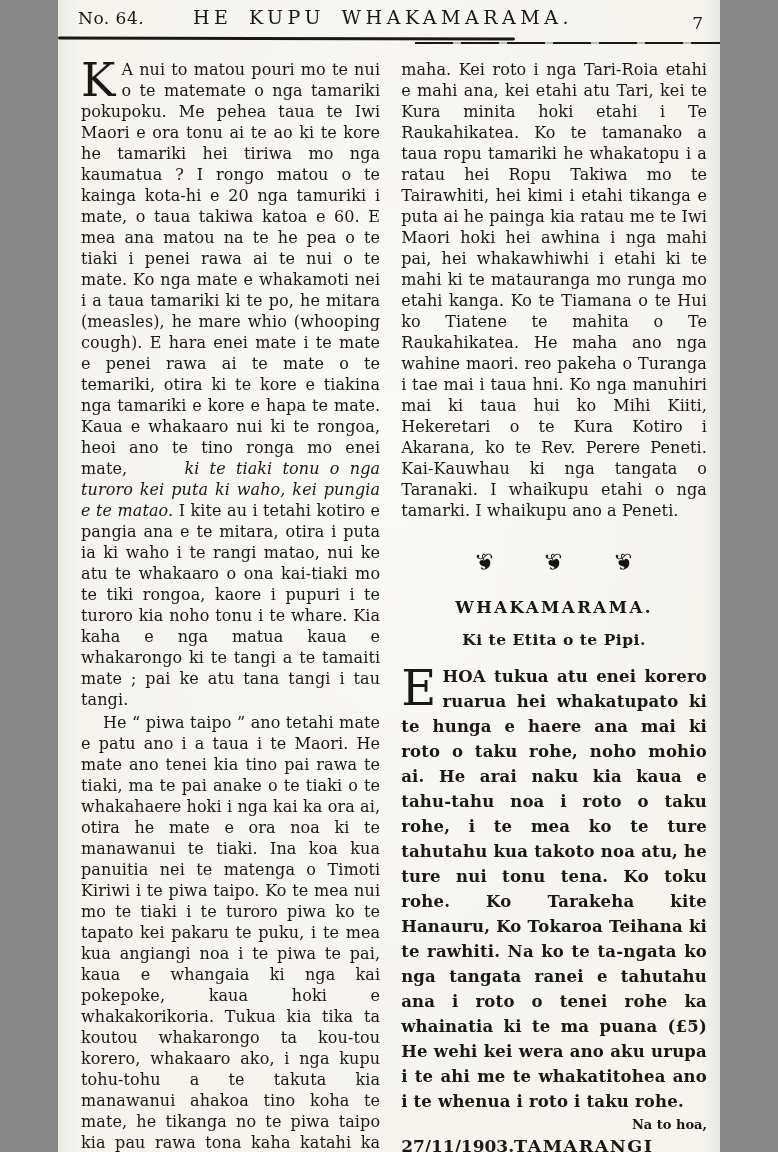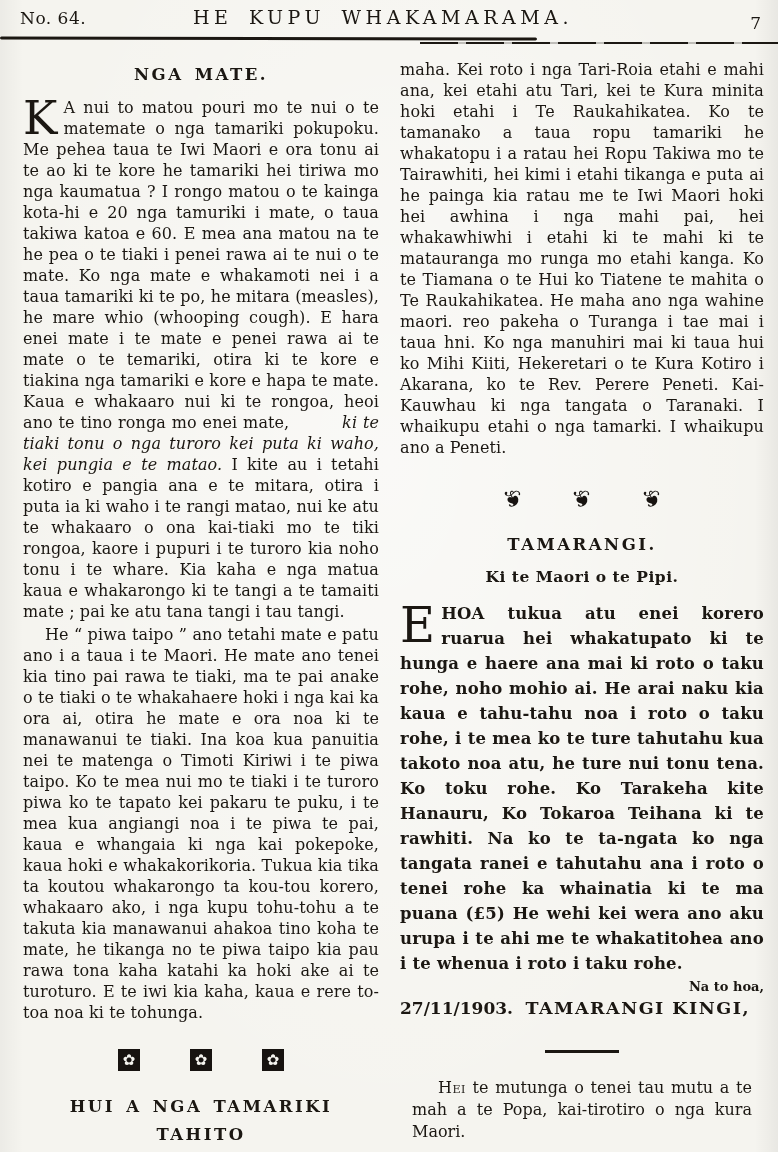--- a/index.html
+++ b/index.html
@@ -5,7 +5,7 @@
   html,body{margin:0;padding:0;background:#888;}
   .page{
     position:relative;
-    width:778px;height:1152px;
+    width:662px;height:1152px;
     margin:0 auto;
     background:#f5f4ef;
     background-image:

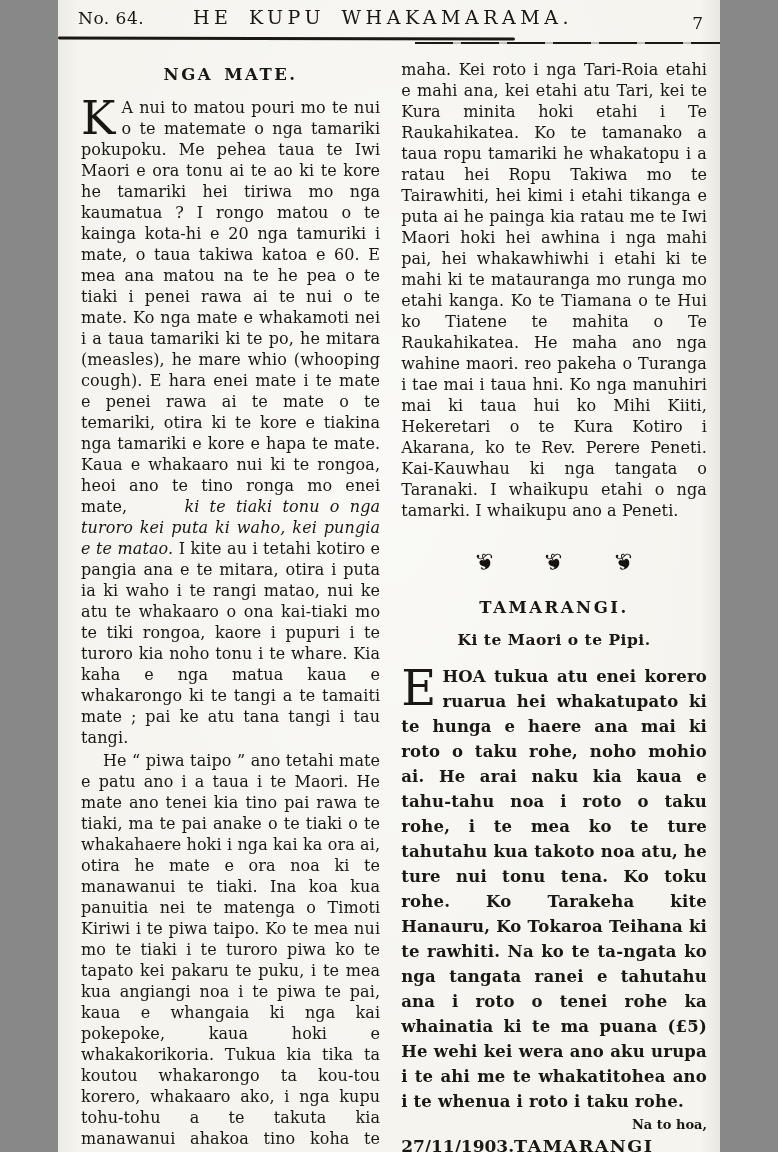--- a/index.html
+++ b/index.html
@@ -100,7 +100,6 @@
 
     <div class="col col-left">
 
-      <h2 class="article-heading">NGA MATE.</h2>
 
       <p class="body-text"><span class="dropcap">K</span><span>A nui to matou pouri mo te nui o te matemate o nga tamariki pokupoku. Me pehea taua te Iwi Maori e ora tonu ai te ao ki te kore he tamariki hei tiriwa mo nga kaumatua ?  I rongo matou o te kainga kota-hi e 20 nga tamuriki i mate, o taua takiwa katoa e 60.  E mea ana matou na te he pea o te tiaki i penei rawa ai te nui o te mate.  Ko nga mate e whakamoti nei i a taua tamariki ki te po, he mitara (measles), he mare whio (whooping cough).  E hara enei mate i te mate e penei rawa ai te mate o te temariki, otira ki te kore e tiakina nga tamariki e kore e hapa te mate.  Kaua e whakaaro nui ki te rongoa, heoi ano te tino ronga mo enei mate, </span><em>ki te tiaki tonu o nga turoro kei puta ki waho, kei pungia e te matao.</em><span>  I kite au i tetahi kotiro e pangia ana e te mitara, otira i puta ia ki waho i te rangi matao, nui ke atu te whakaaro o ona kai-tiaki mo te tiki rongoa, kaore i pupuri i te turoro kia noho tonu i te whare.  Kia kaha e nga matua kaua e whakarongo ki te tangi a te tamaiti mate ; pai ke atu tana tangi i tau tangi.</span></p>
 

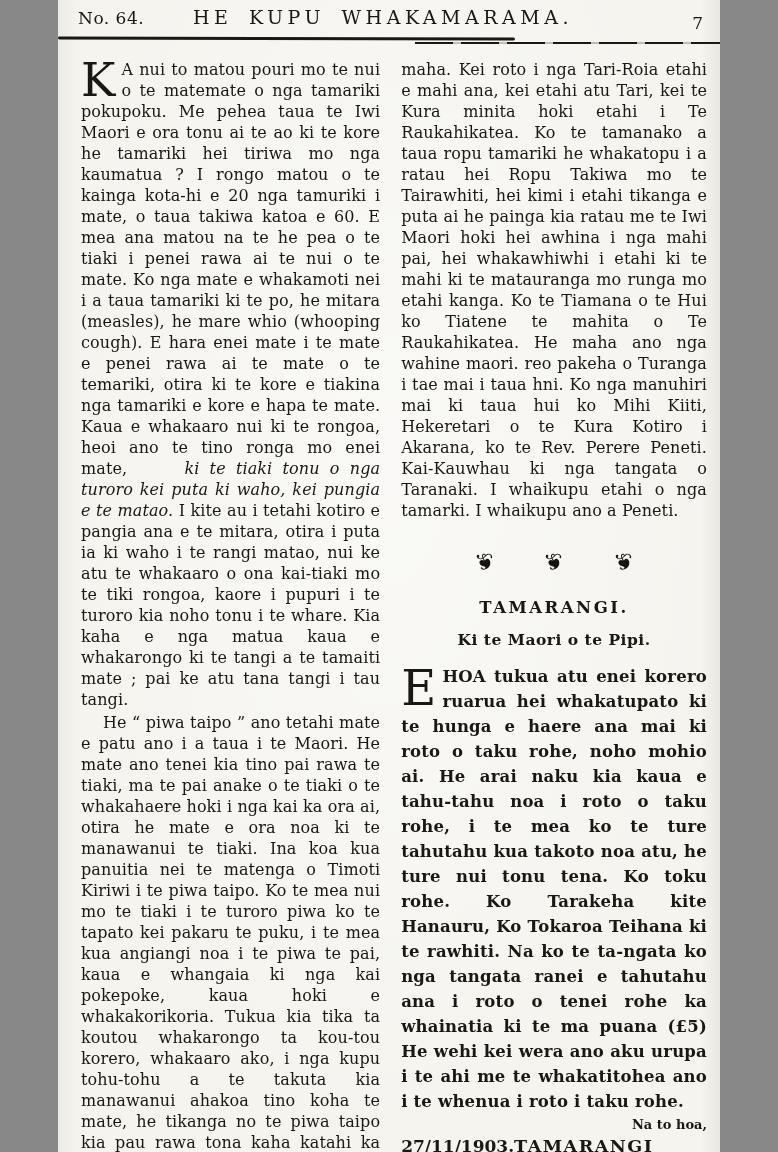--- a/index.html
+++ b/index.html
@@ -132,7 +132,7 @@
         <span class="orn-sprig">❦</span>
       </div>
 
-      <h2 class="article-heading">TAMARANGI.</h2>
+      <h2 class="article-heading">WHAKAMARAMA.</h2>
 
       <h3 class="sub-heading">Ki te Maori o te Pipi.</h3>
 

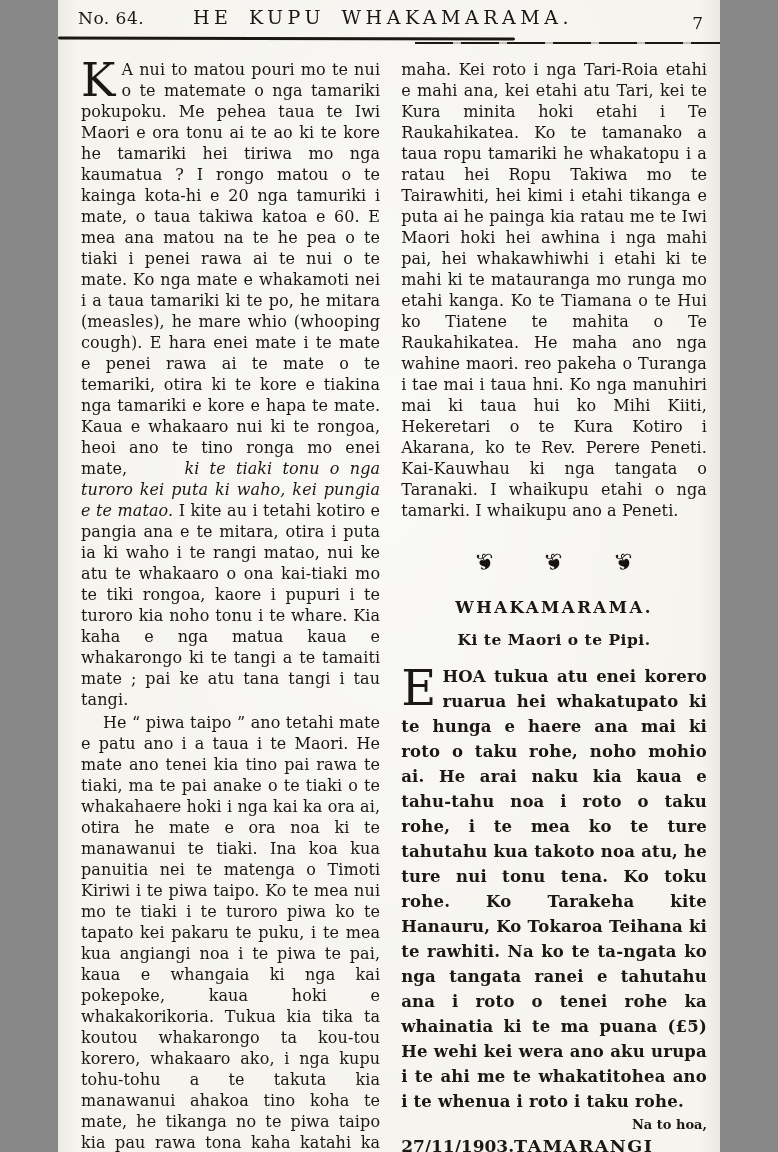--- a/index.html
+++ b/index.html
@@ -134,7 +134,7 @@
 
       <h2 class="article-heading">WHAKAMARAMA.</h2>
 
-      <h3 class="sub-heading">Ki te Maori o te Pipi.</h3>
+      <h3 class="sub-heading">Ki te Etita o te Pipi.</h3>
 
       <p class="body-text notice-body"><span class="dropcap">E</span><span class="lead-word">HOA</span><span> tukua atu enei korero ruarua hei whakatupato ki te hunga e haere ana mai ki roto o taku rohe, noho mohio ai.  He arai naku kia kaua e tahu-tahu noa i roto o taku rohe, i te mea ko te ture tahutahu kua takoto noa atu, he ture nui tonu tena.  Ko toku rohe.  Ko Tarakeha kite Hanauru, Ko Tokaroa Teihana ki te rawhiti.  Na ko te ta-ngata ko nga tangata ranei e tahutahu ana i roto o tenei rohe ka whainatia ki te ma puana (£5) He wehi kei wera ano aku urupa i te ahi me te whakatitohea ano i te whenua i roto i taku rohe.</span></p>
 

